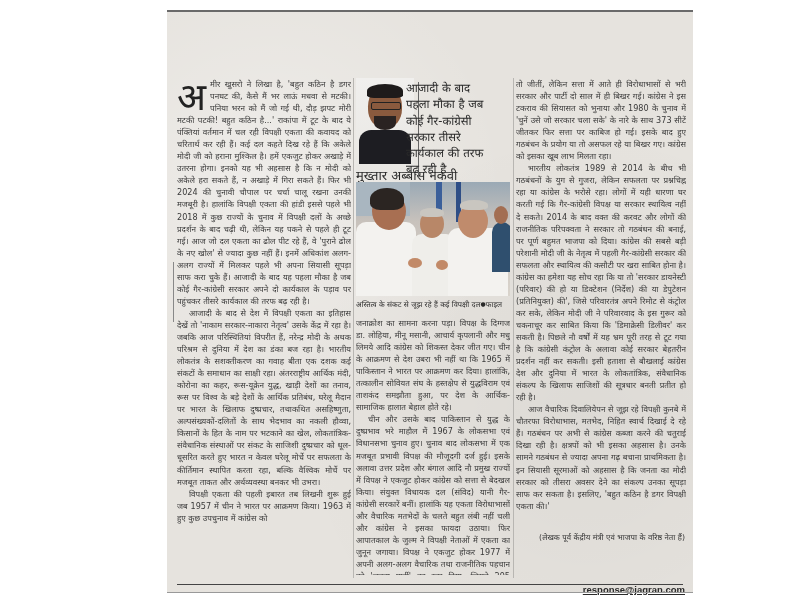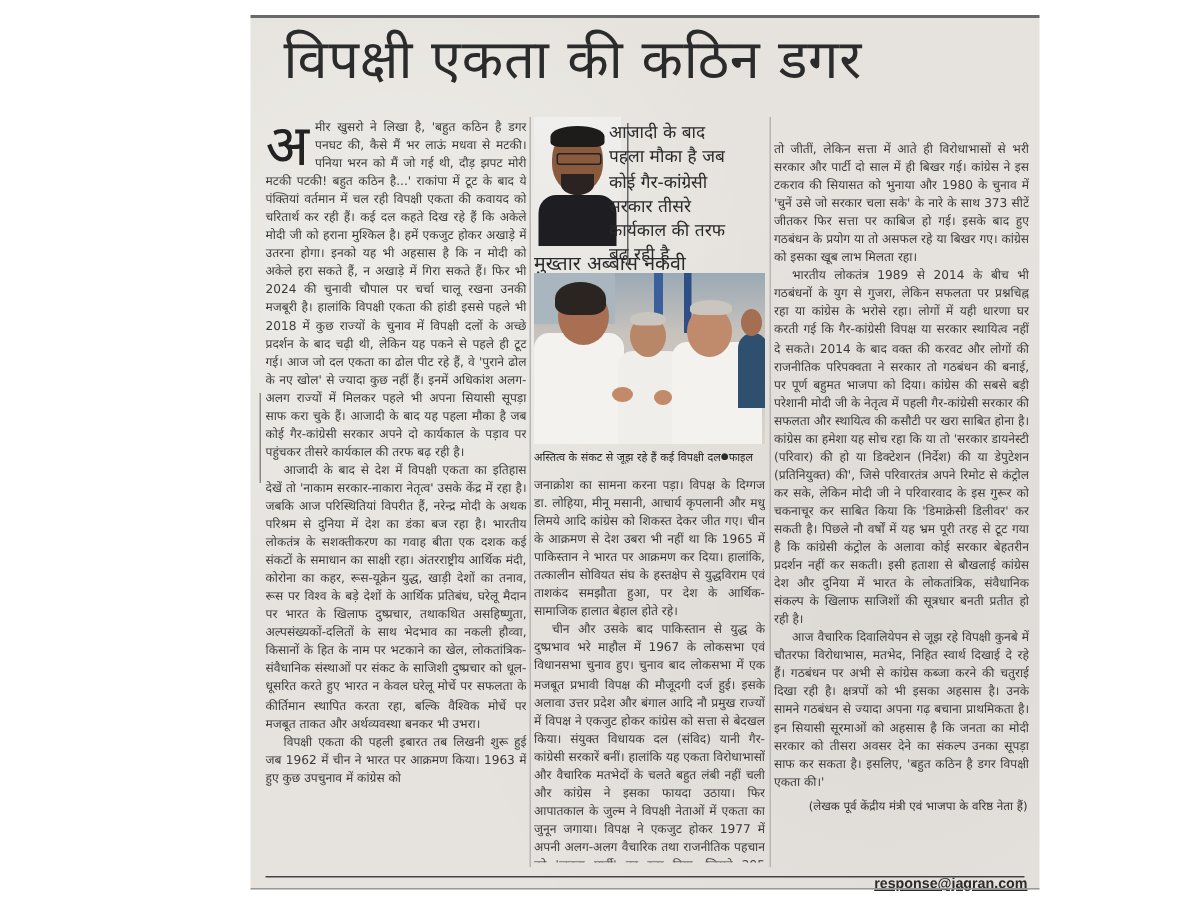--- a/index.html
+++ b/index.html
@@ -104,7 +104,6 @@
 
 <div class="clip">
 
-  <div class="headline">विपक्षी एकता की कठिन डगर</div>
 
   <div class="col-divider" style="left:186px; height:500px;"></div>
   <div class="col-divider" style="left:346px; height:500px;"></div>

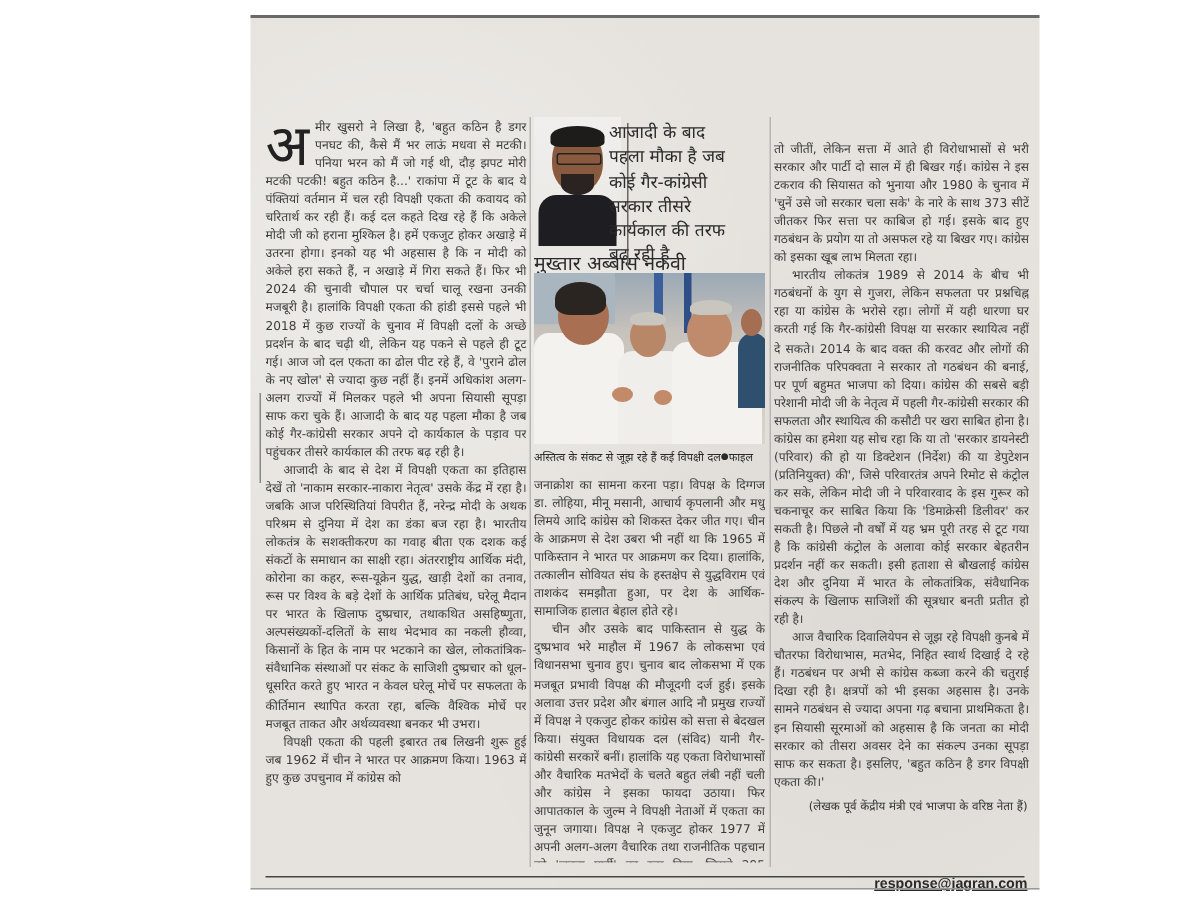--- a/index.html
+++ b/index.html
@@ -162,7 +162,7 @@
     <p>चीन और उसके बाद पाकिस्तान से युद्ध के दुष्प्रभाव भरे माहौल में 1967 के लोकसभा एवं विधानसभा चुनाव हुए। चुनाव बाद लोकसभा में एक मजबूत प्रभावी विपक्ष की मौजूदगी दर्ज हुई। इसके अलावा उत्तर प्रदेश और बंगाल आदि नौ प्रमुख राज्यों में विपक्ष ने एकजुट होकर कांग्रेस को सत्ता से बेदखल किया। संयुक्त विधायक दल (संविद) यानी गैर-कांग्रेसी सरकारें बनीं। हालांकि यह एकता विरोधाभासों और वैचारिक मतभेदों के चलते बहुत लंबी नहीं चली और कांग्रेस ने इसका फायदा उठाया। फिर आपातकाल के जुल्म ने विपक्षी नेताओं में एकता का जुनून जगाया। विपक्ष ने एकजुट होकर 1977 में अपनी अलग-अलग वैचारिक तथा राजनीतिक पहचान को 'जनता पार्टी' का रूप दिया, जिसने 295 लोकसभा सीटें</p>
   </div>
 
-  <div class="col col3" style="height:470px;margin-top:15px;">
+  <div class="col col3" style="height:470px;">
     <p class="noindent">तो जीतीं, लेकिन सत्ता में आते ही विरोधाभासों से भरी सरकार और पार्टी दो साल में ही बिखर गई। कांग्रेस ने इस टकराव की सियासत को भुनाया और 1980 के चुनाव में 'चुनें उसे जो सरकार चला सके' के नारे के साथ 373 सीटें जीतकर फिर सत्ता पर काबिज हो गई। इसके बाद हुए गठबंधन के प्रयोग या तो असफल रहे या बिखर गए। कांग्रेस को इसका खूब लाभ मिलता रहा।</p>
     <p>भारतीय लोकतंत्र 1989 से 2014 के बीच भी गठबंधनों के युग से गुजरा, लेकिन सफलता पर प्रश्नचिह्न रहा या कांग्रेस के भरोसे रहा। लोगों में यही धारणा घर करती गई कि गैर-कांग्रेसी विपक्ष या सरकार स्थायित्व नहीं दे सकते। 2014 के बाद वक्त की करवट और लोगों की राजनीतिक परिपक्वता ने सरकार तो गठबंधन की बनाई, पर पूर्ण बहुमत भाजपा को दिया। कांग्रेस की सबसे बड़ी परेशानी मोदी जी के नेतृत्व में पहली गैर-कांग्रेसी सरकार की सफलता और स्थायित्व की कसौटी पर खरा साबित होना है। कांग्रेस का हमेशा यह सोच रहा कि या तो 'सरकार डायनेस्टी (परिवार) की हो या डिक्टेशन (निर्देश) की या डेपुटेशन (प्रतिनियुक्त) की', जिसे परिवारतंत्र अपने रिमोट से कंट्रोल कर सके, लेकिन मोदी जी ने परिवारवाद के इस गुरूर को चकनाचूर कर साबित किया कि 'डिमाक्रेसी डिलीवर' कर सकती है। पिछले नौ वर्षों में यह भ्रम पूरी तरह से टूट गया है कि कांग्रेसी कंट्रोल के अलावा कोई सरकार बेहतरीन प्रदर्शन नहीं कर सकती। इसी हताशा से बौखलाई कांग्रेस देश और दुनिया में भारत के लोकतांत्रिक, संवैधानिक संकल्प के खिलाफ साजिशों की सूत्रधार बनती प्रतीत हो रही है।</p>
     <p>आज वैचारिक दिवालियेपन से जूझ रहे विपक्षी कुनबे में चौतरफा विरोधाभास, मतभेद, निहित स्वार्थ दिखाई दे रहे हैं। गठबंधन पर अभी से कांग्रेस कब्जा करने की चतुराई दिखा रही है। क्षत्रपों को भी इसका अहसास है। उनके सामने गठबंधन से ज्यादा अपना गढ़ बचाना प्राथमिकता है। इन सियासी सूरमाओं को अहसास है कि जनता का मोदी सरकार को तीसरा अवसर देने का संकल्प उनका सूपड़ा साफ कर सकता है। इसलिए, 'बहुत कठिन है डगर विपक्षी एकता की।'</p>

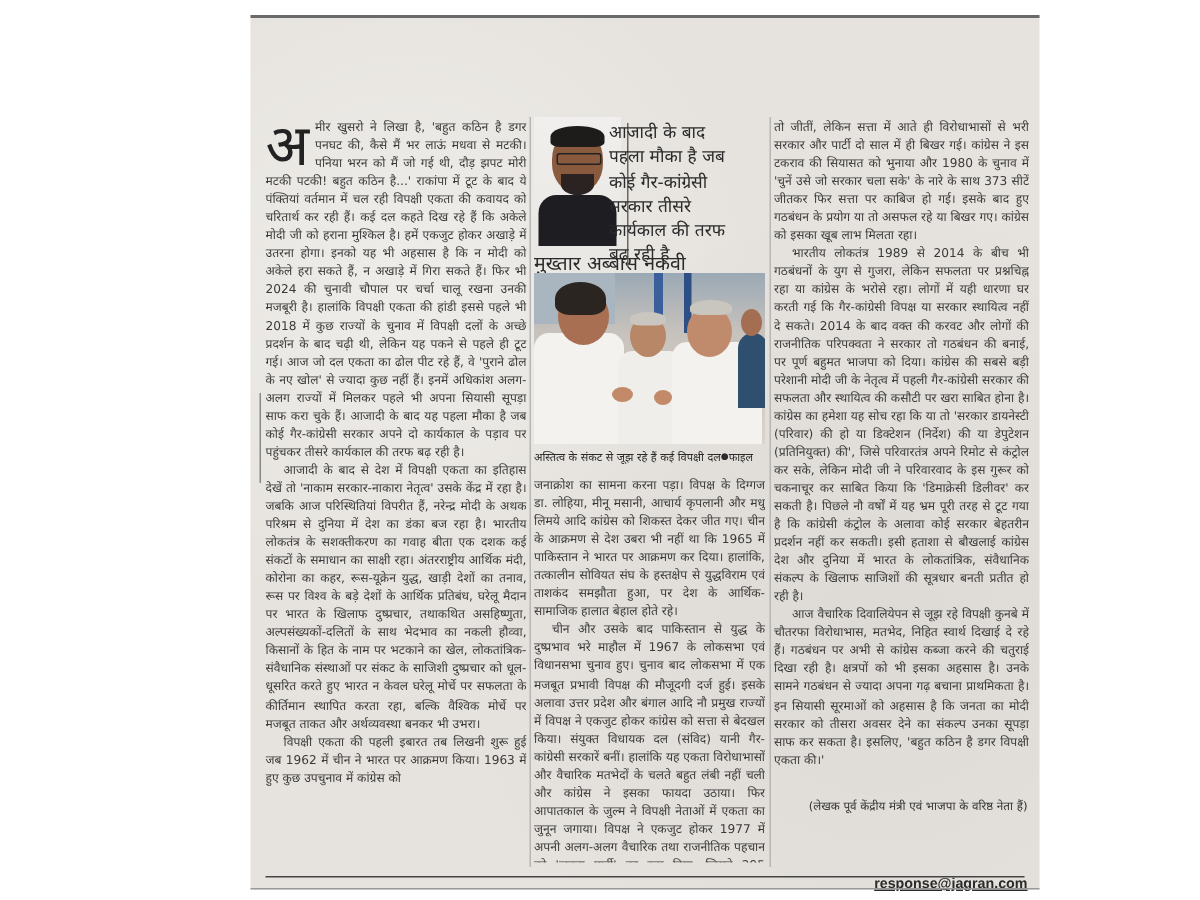--- a/index.html
+++ b/index.html
@@ -114,7 +114,7 @@
       <span class="dropcap">अ</span><span>मीर खुसरो ने लिखा है, 'बहुत कठिन है डगर पनघट की, कैसे मैं भर लाऊं मधवा से मटकी। पनिया भरन को मैं जो गई थी, दौड़ झपट मोरी मटकी पटकी! बहुत कठिन है...' राकांपा में टूट के बाद ये पंक्तियां वर्तमान में चल रही विपक्षी एकता की कवायद को चरितार्थ कर रही हैं। कई दल कहते दिख रहे हैं कि अकेले मोदी जी को हराना मुश्किल है। हमें एकजुट होकर अखाड़े में उतरना होगा। इनको यह भी अहसास है कि न मोदी को अकेले हरा सकते हैं, न अखाड़े में गिरा सकते हैं। फिर भी 2024 की चुनावी चौपाल पर चर्चा चालू रखना उनकी मजबूरी है। हालांकि विपक्षी एकता की हांडी इससे पहले भी 2018 में कुछ राज्यों के चुनाव में विपक्षी दलों के अच्छे प्रदर्शन के बाद चढ़ी थी, लेकिन यह पकने से पहले ही टूट गई। आज जो दल एकता का ढोल पीट रहे हैं, वे 'पुराने ढोल के नए खोल' से ज्यादा कुछ नहीं हैं। इनमें अधिकांश अलग-अलग राज्यों में मिलकर पहले भी अपना सियासी सूपड़ा साफ करा चुके हैं। आजादी के बाद यह पहला मौका है जब कोई गैर-कांग्रेसी सरकार अपने दो कार्यकाल के पड़ाव पर पहुंचकर तीसरे कार्यकाल की तरफ बढ़ रही है।</span>
     </p>
     <p>आजादी के बाद से देश में विपक्षी एकता का इतिहास देखें तो 'नाकाम सरकार-नाकारा नेतृत्व' उसके केंद्र में रहा है। जबकि आज परिस्थितियां विपरीत हैं, नरेन्द्र मोदी के अथक परिश्रम से दुनिया में देश का डंका बज रहा है। भारतीय लोकतंत्र के सशक्तीकरण का गवाह बीता एक दशक कई संकटों के समाधान का साक्षी रहा। अंतरराष्ट्रीय आर्थिक मंदी, कोरोना का कहर, रूस-यूक्रेन युद्ध, खाड़ी देशों का तनाव, रूस पर विश्व के बड़े देशों के आर्थिक प्रतिबंध, घरेलू मैदान पर भारत के खिलाफ दुष्प्रचार, तथाकथित असहिष्णुता, अल्पसंख्यकों-दलितों के साथ भेदभाव का नकली हौव्वा, किसानों के हित के नाम पर भटकाने का खेल, लोकतांत्रिक-संवैधानिक संस्थाओं पर संकट के साजिशी दुष्प्रचार को धूल-धूसरित करते हुए भारत न केवल घरेलू मोर्चे पर सफलता के कीर्तिमान स्थापित करता रहा, बल्कि वैश्विक मोर्चे पर मजबूत ताकत और अर्थव्यवस्था बनकर भी उभरा।</p>
-    <p>विपक्षी एकता की पहली इबारत तब लिखनी शुरू हुई जब 1962 में चीन ने भारत पर आक्रमण किया। 1963 में हुए कुछ उपचुनाव में कांग्रेस को</p>
+    <p>विपक्षी एकता की पहली इबारत तब लिखनी शुरू हुई जब 1957 में चीन ने भारत पर आक्रमण किया। 1963 में हुए कुछ उपचुनाव में कांग्रेस को</p>
   </div>
 
   <div class="photo-block">

